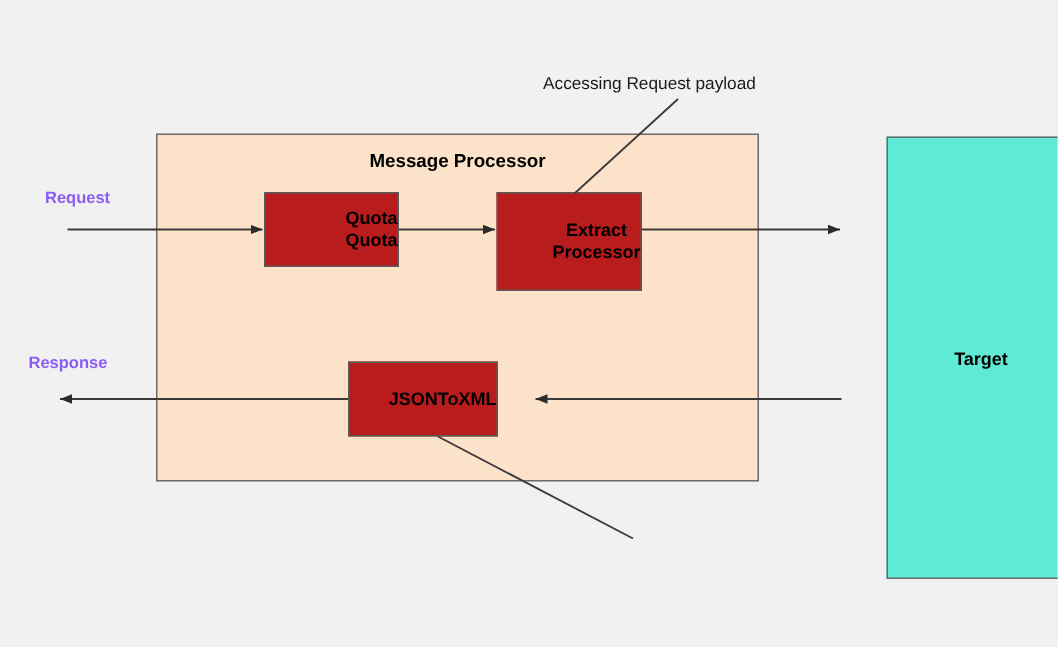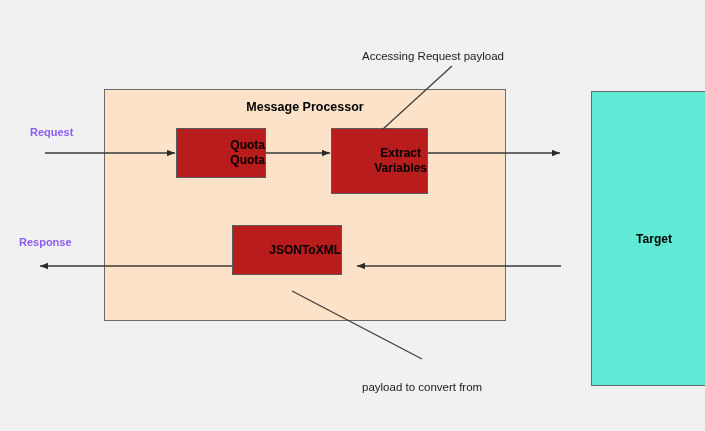--- a/index.html
+++ b/index.html
@@ -120,7 +120,7 @@
   <div class="node policy" id="extract-variables">
     <span>
       <span class="lbl-line">Extract</span>
-      <span class="lbl-line">Variables</span>
+      <span class="lbl-line">Processor</span>
     </span>
   </div>
 

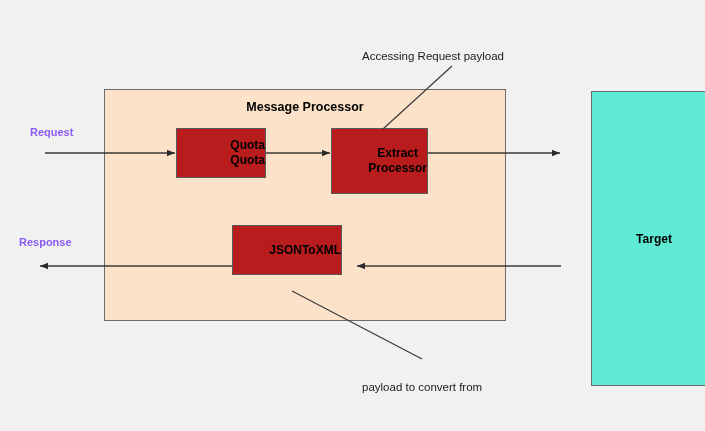--- a/index.html
+++ b/index.html
@@ -75,7 +75,7 @@
   }
   #quota-policy { left: 176px; top: 128px; width: 90px; height: 50px; }
   #extract-variables { left: 331px; top: 128px; width: 97px; height: 66px; }
-  #jsontoxml { left: 232px; top: 225px; width: 110px; height: 50px; }
+  #jsontoxml { left: 232px; top: 241px; width: 100px; height: 50px; }
   
   .flow-label {
     position: absolute;

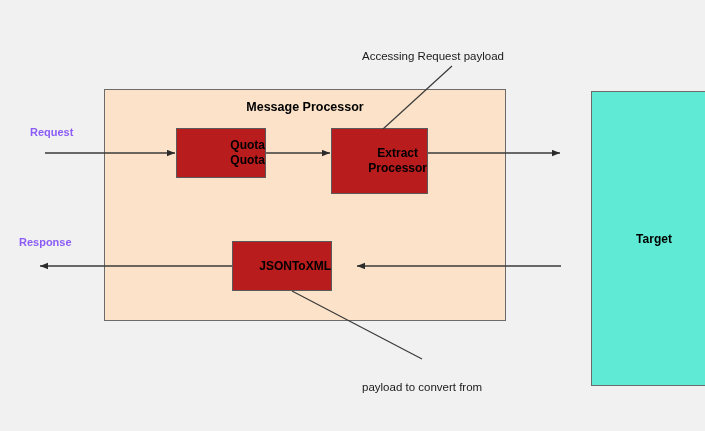--- a/index.html
+++ b/index.html
@@ -136,7 +136,6 @@
   </div>
 
   <div class="annotation" id="annotation-response">
-    <span class="lbl-line">payload to convert from</span>
     
   </div>
 

